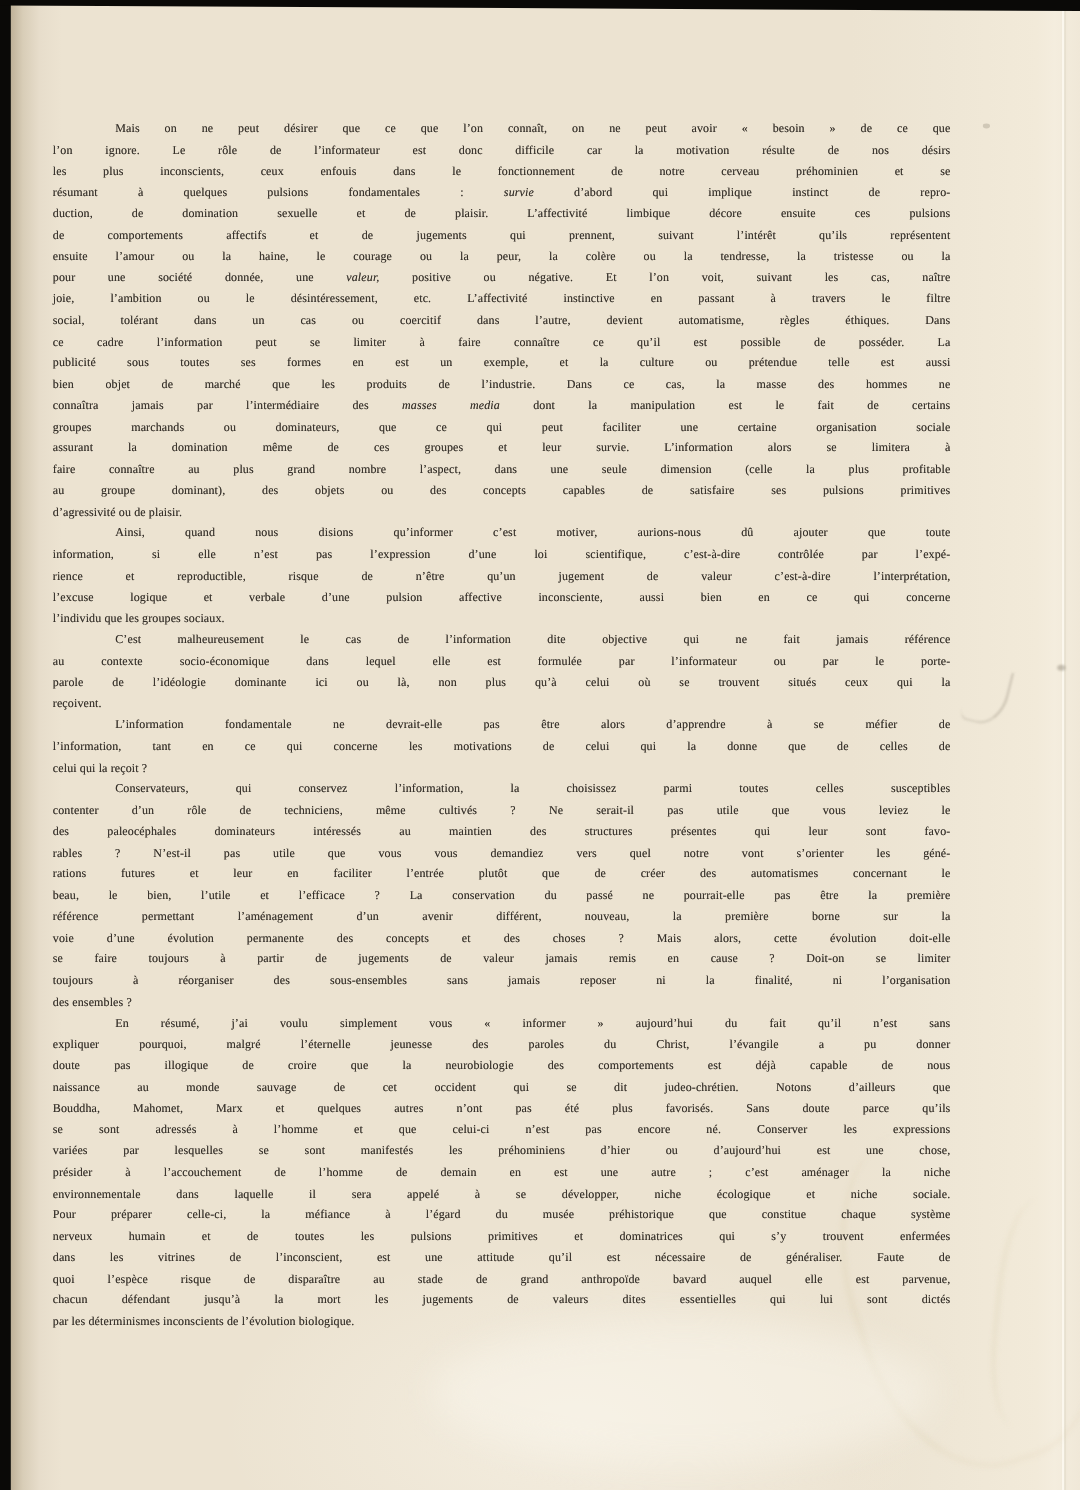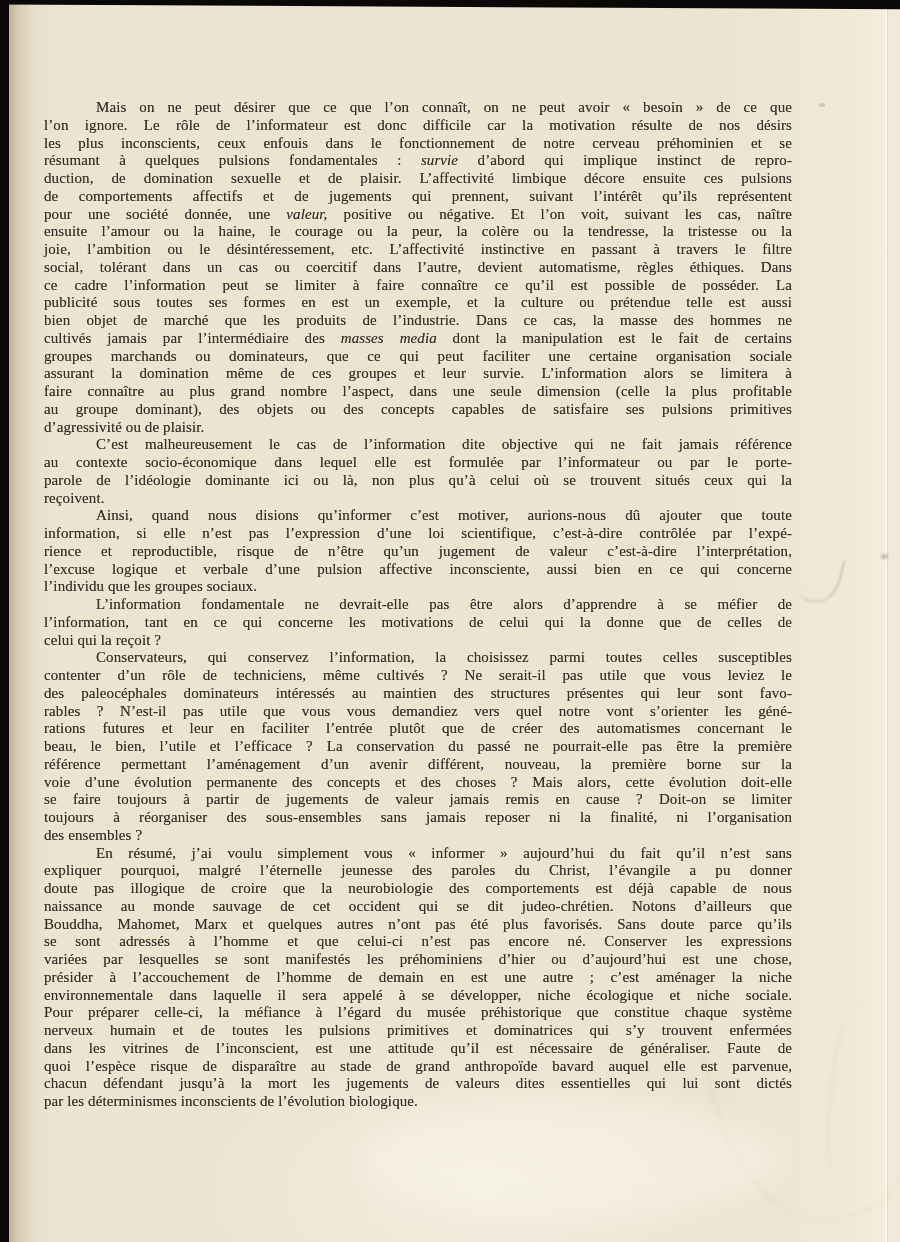--- a/index.html
+++ b/index.html
@@ -53,7 +53,7 @@
   
   .text-block{
     position:absolute;left:35px;top:99px;width:748px;z-index:4;
-    font-size:15px;line-height:17.75px;color:#35302a;
+    font-size:10px;line-height:17.75px;color:#35302a;
     text-shadow:0 0 .45px rgba(55,48,38,.55);
     letter-spacing:.1px;
   }

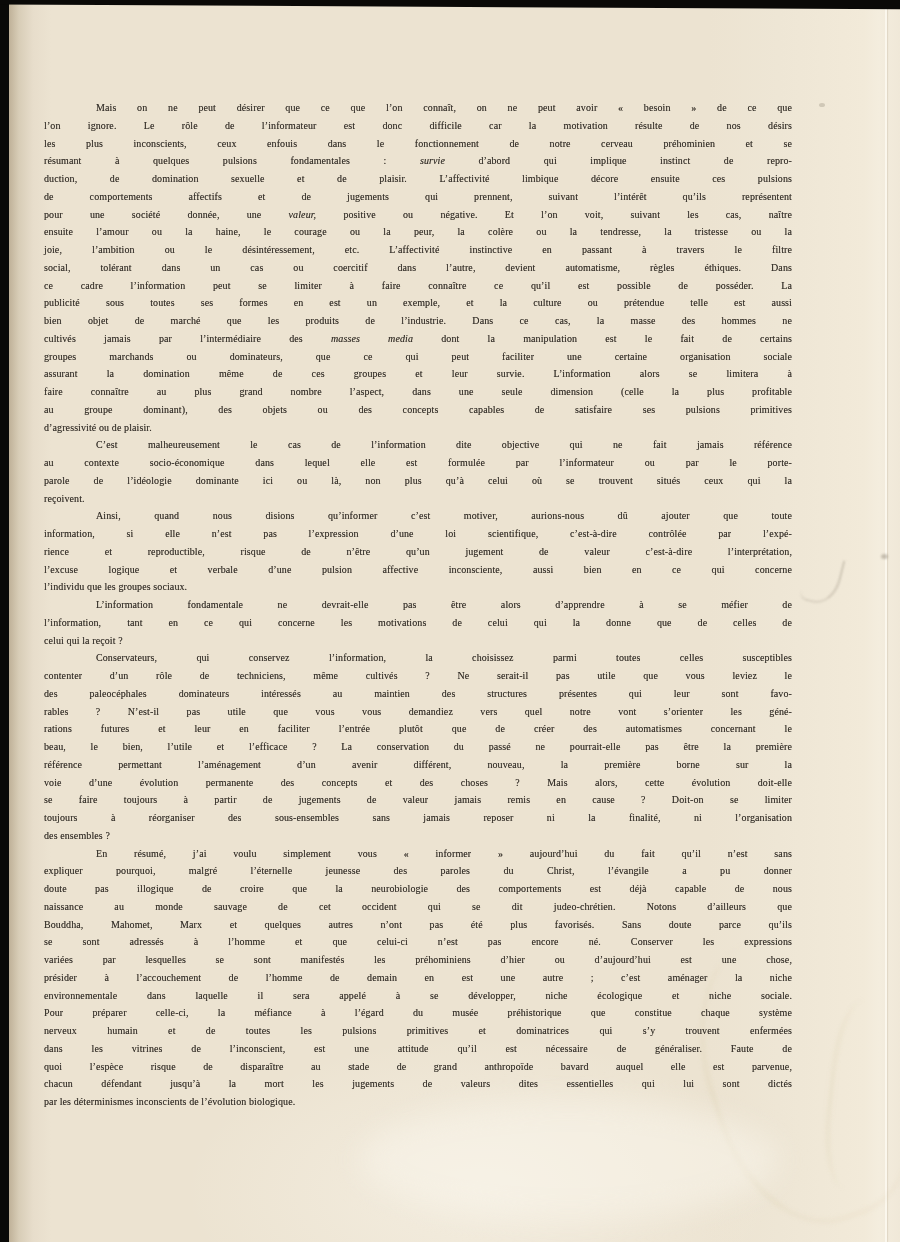--- a/index.html
+++ b/index.html
@@ -85,8 +85,8 @@
         <div class="line"><span>résumant à quelques pulsions fondamentales : </span><i>survie</i><span> d’abord qui implique instinct de repro-</span></div>
         <div class="line"><span>duction, de domination sexuelle et de plaisir. L’affectivité limbique décore ensuite ces pulsions</span></div>
         <div class="line"><span>de comportements affectifs et de jugements qui prennent, suivant l’intérêt qu’ils représentent</span></div>
+        <div class="line"><span>ensuite l’amour ou la haine, le courage ou la peur, la colère ou la tendresse, la tristesse ou la</span></div>
         <div class="line"><span>pour une société donnée, une </span><i>valeur,</i><span> positive ou négative. Et l’on voit, suivant les cas, naître</span></div>
-        <div class="line"><span>ensuite l’amour ou la haine, le courage ou la peur, la colère ou la tendresse, la tristesse ou la</span></div>
         <div class="line"><span>joie, l’ambition ou le désintéressement, etc. L’affectivité instinctive en passant à travers le filtre</span></div>
         <div class="line"><span>social, tolérant dans un cas ou coercitif dans l’autre, devient automatisme, règles éthiques. Dans</span></div>
         <div class="line"><span>ce cadre l’information peut se limiter à faire connaître ce qu’il est possible de posséder. La</span></div>

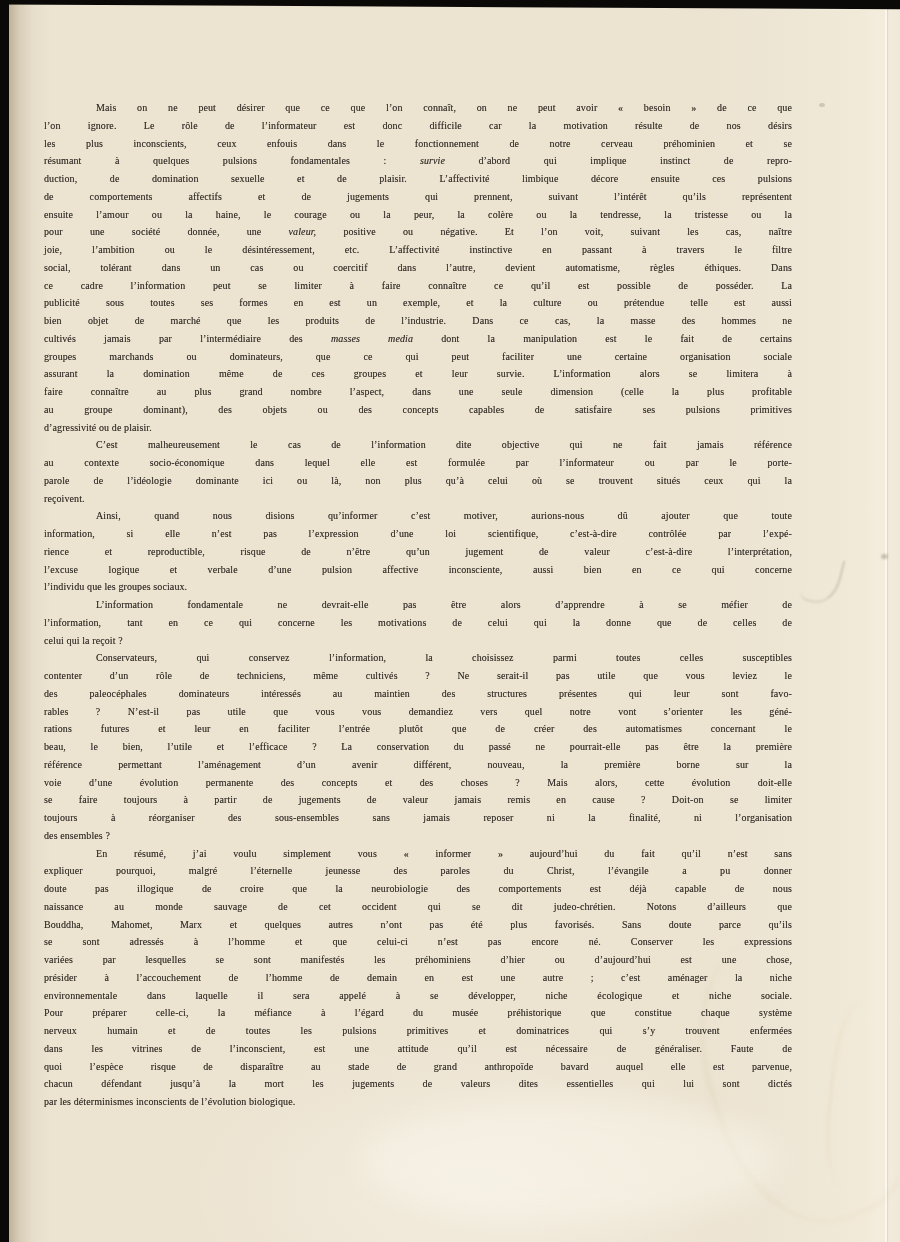--- a/index.html
+++ b/index.html
@@ -92,7 +92,7 @@
         <div class="line"><span>ce cadre l’information peut se limiter à faire connaître ce qu’il est possible de posséder. La</span></div>
         <div class="line"><span>publicité sous toutes ses formes en est un exemple, et la culture ou prétendue telle est aussi</span></div>
         <div class="line"><span>bien objet de marché que les produits de l’industrie. Dans ce cas, la masse des hommes ne</span></div>
-        <div class="line"><span>cultivés jamais par l’intermédiaire des </span><i>masses media</i><span> dont la manipulation est le fait de certains</span></div>
+        <div class="line"><span>connaîtra jamais par l’intermédiaire des </span><i>masses media</i><span> dont la manipulation est le fait de certains</span></div>
         <div class="line"><span>groupes marchands ou dominateurs, que ce qui peut faciliter une certaine organisation sociale</span></div>
         <div class="line"><span>assurant la domination même de ces groupes et leur survie. L’information alors se limitera à</span></div>
         <div class="line"><span>faire connaître au plus grand nombre l’aspect, dans une seule dimension (celle la plus profitable</span></div>

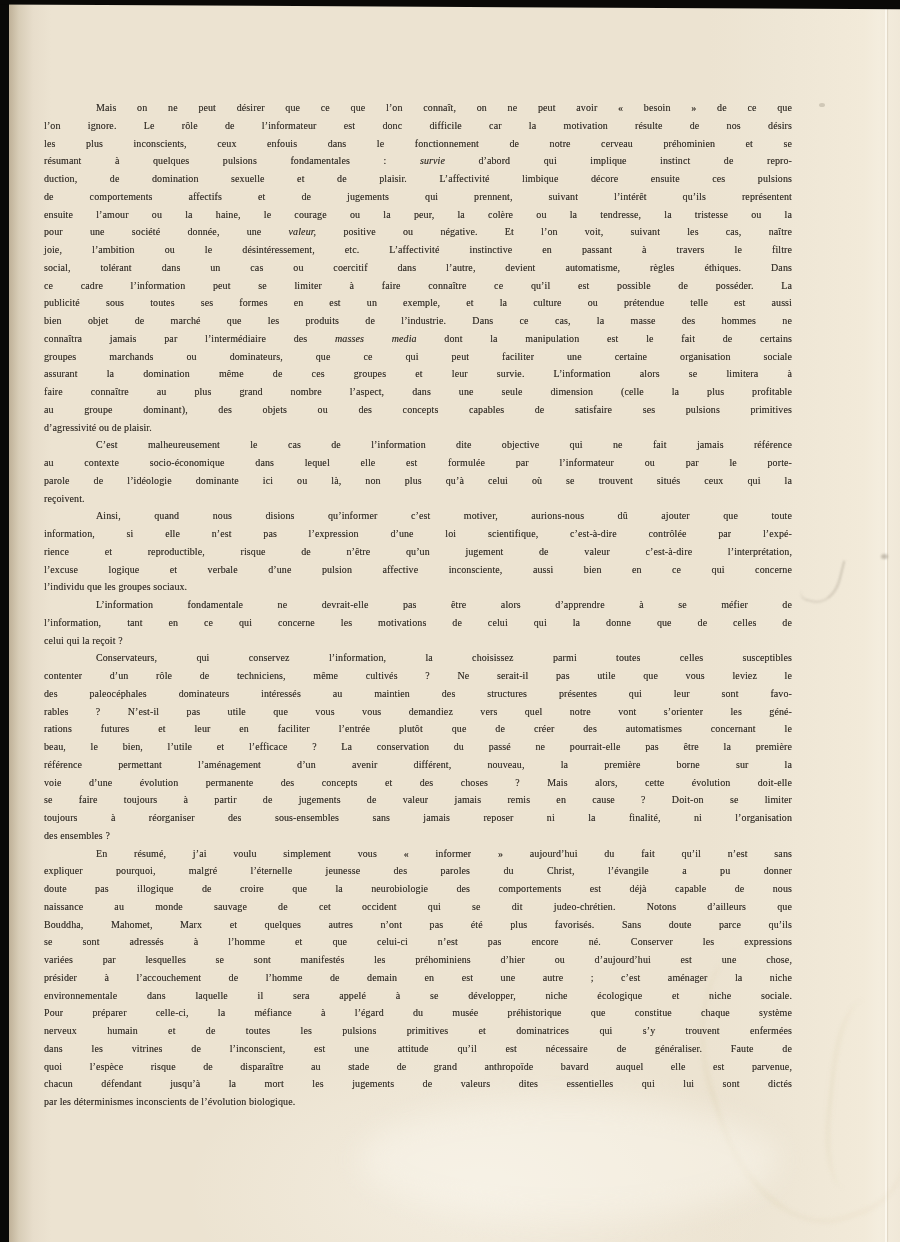--- a/index.html
+++ b/index.html
@@ -100,17 +100,17 @@
         <div class="line plast"><span>d’agressivité ou de plaisir.</span></div>
       </div>
       <div class="para">
-        <div class="line pfirst"><span>C’est malheureusement le cas de l’information dite objective qui ne fait jamais référence</span></div>
-        <div class="line"><span>au contexte socio-économique dans lequel elle est formulée par l’informateur ou par le porte-</span></div>
-        <div class="line"><span>parole de l’idéologie dominante ici ou là, non plus qu’à celui où se trouvent situés ceux qui la</span></div>
-        <div class="line plast"><span>reçoivent.</span></div>
-      </div>
-      <div class="para">
         <div class="line pfirst"><span>Ainsi, quand nous disions qu’informer c’est motiver, aurions-nous dû ajouter que toute</span></div>
         <div class="line"><span>information, si elle n’est pas l’expression d’une loi scientifique, c’est-à-dire contrôlée par l’expé-</span></div>
         <div class="line"><span>rience et reproductible, risque de n’être qu’un jugement de valeur c’est-à-dire l’interprétation,</span></div>
         <div class="line"><span>l’excuse logique et verbale d’une pulsion affective inconsciente, aussi bien en ce qui concerne</span></div>
         <div class="line plast"><span>l’individu que les groupes sociaux.</span></div>
+      </div>
+      <div class="para">
+        <div class="line pfirst"><span>C’est malheureusement le cas de l’information dite objective qui ne fait jamais référence</span></div>
+        <div class="line"><span>au contexte socio-économique dans lequel elle est formulée par l’informateur ou par le porte-</span></div>
+        <div class="line"><span>parole de l’idéologie dominante ici ou là, non plus qu’à celui où se trouvent situés ceux qui la</span></div>
+        <div class="line plast"><span>reçoivent.</span></div>
       </div>
       <div class="para">
         <div class="line pfirst"><span>L’information fondamentale ne devrait-elle pas être alors d’apprendre à se méfier de</span></div>

